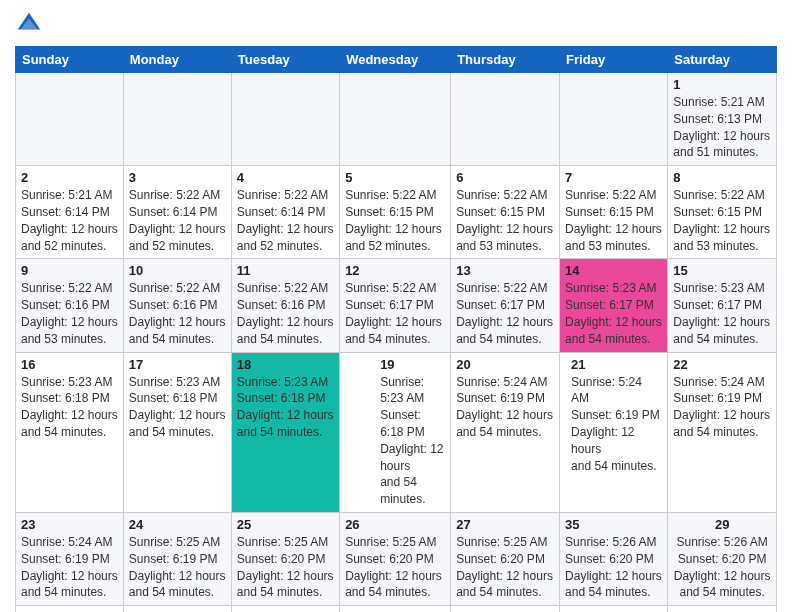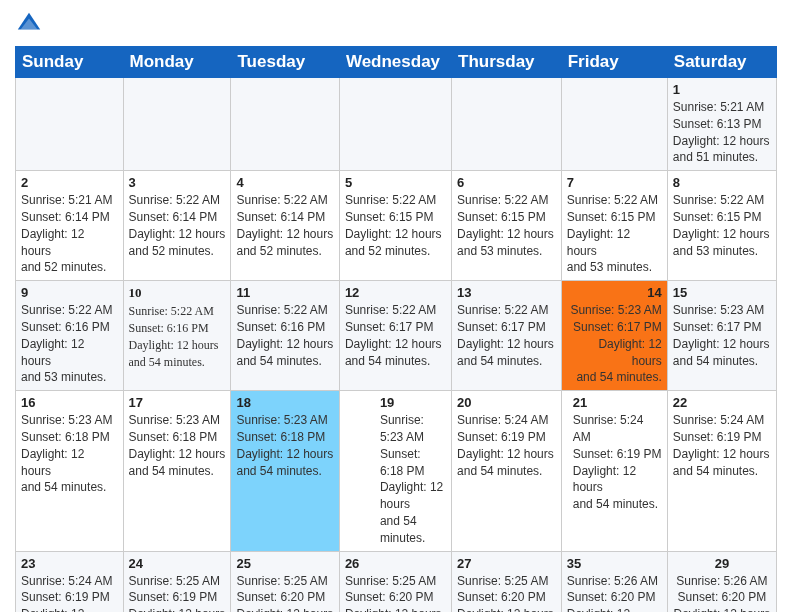--- a/index.html
+++ b/index.html
@@ -63,7 +63,7 @@
       color: #fff;
       text-align: left;
       padding: 5px 6px;
-      font-size: 17px;
+      font-size: 13px;
       font-weight: bold;
       border: 1px solid #1565c0;
     }

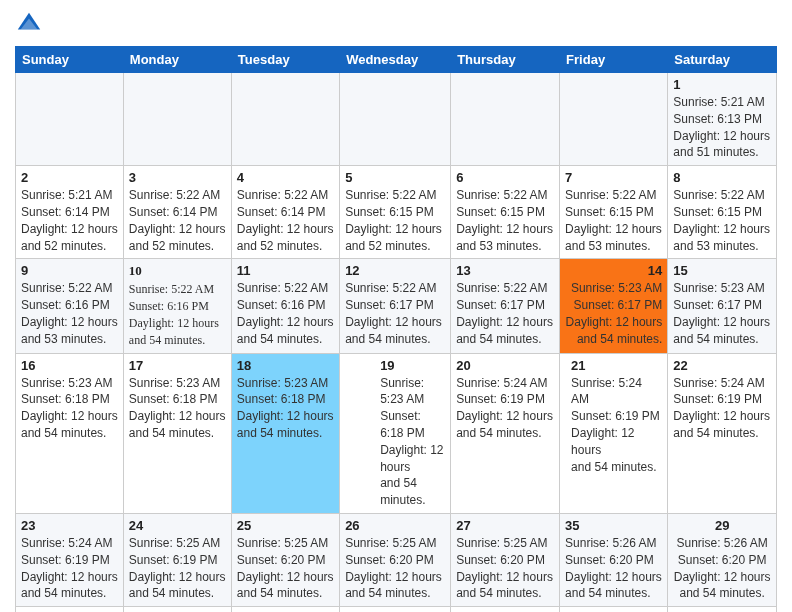--- a/index.html
+++ b/index.html
@@ -177,7 +177,7 @@
             <span class="day-num">9</span>
             <div class="day-info">Sunrise: 5:22 AM<br>Sunset: 6:16 PM<br>Daylight: 12 hours<br>and 53 minutes.</div>
           </td>
-          <td style="background: rgb(245, 247, 250); font-family: Liberation Serif, serif;">
+          <td style="background: rgb(245, 247, 250);">
             <span class="day-num">10</span>
             <div class="day-info">Sunrise: 5:22 AM<br>Sunset: 6:16 PM<br>Daylight: 12 hours<br>and 54 minutes.</div>
           </td>

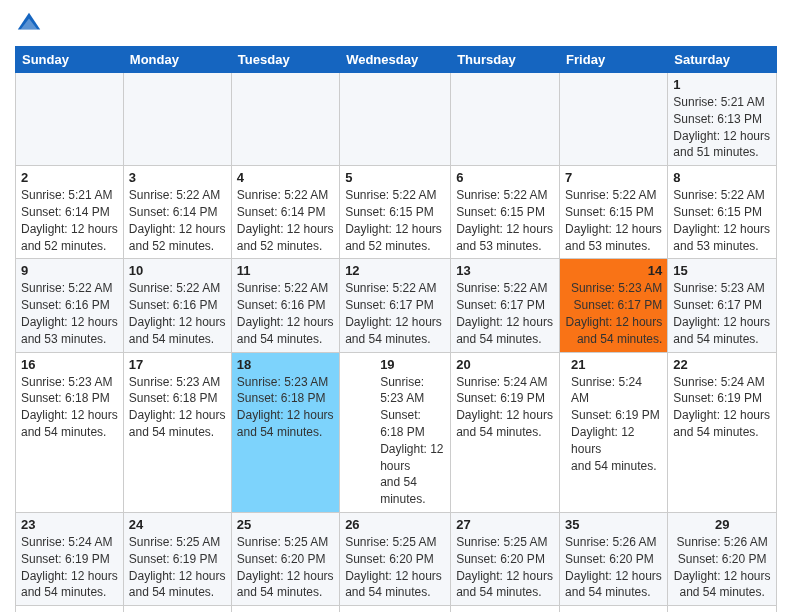--- a/index.html
+++ b/index.html
@@ -193,7 +193,7 @@
             <span class="day-num">13</span>
             <div class="day-info">Sunrise: 5:22 AM<br>Sunset: 6:17 PM<br>Daylight: 12 hours<br>and 54 minutes.</div>
           </td>
-          <td style="background: #f97316; text-align: right;">
+          <td style="background: #ec4899;">
             <span class="day-num">14</span>
             <div class="day-info">Sunrise: 5:23 AM<br>Sunset: 6:17 PM<br>Daylight: 12 hours<br>and 54 minutes.</div>
           </td>

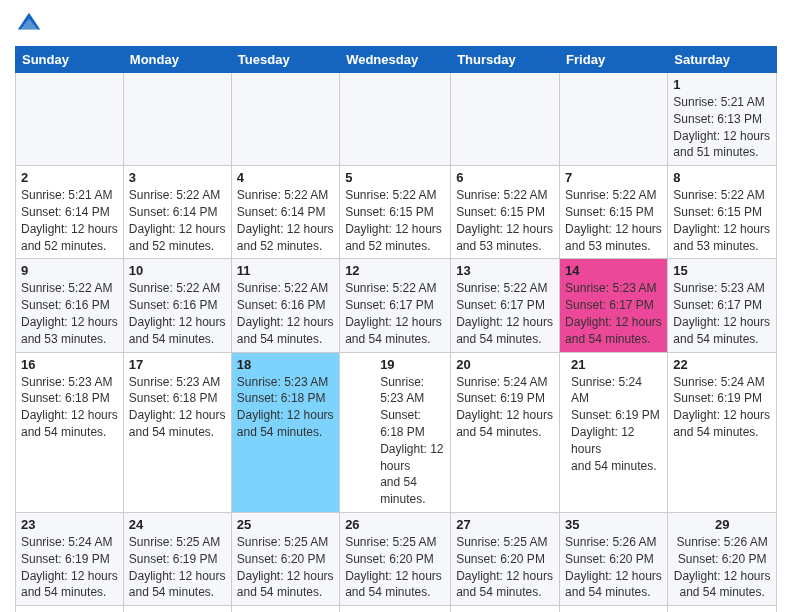--- a/index.html
+++ b/index.html
@@ -211,7 +211,7 @@
             <span class="day-num">17</span>
             <div class="day-info">Sunrise: 5:23 AM<br>Sunset: 6:18 PM<br>Daylight: 12 hours<br>and 54 minutes.</div>
           </td>
-          <td style="background: #7dd3fc;">
+          <td style="background: #14b8a6;">
             <span class="day-num">18</span>
             <div class="day-info">Sunrise: 5:23 AM<br>Sunset: 6:18 PM<br>Daylight: 12 hours<br>and 54 minutes.</div>
           </td>

